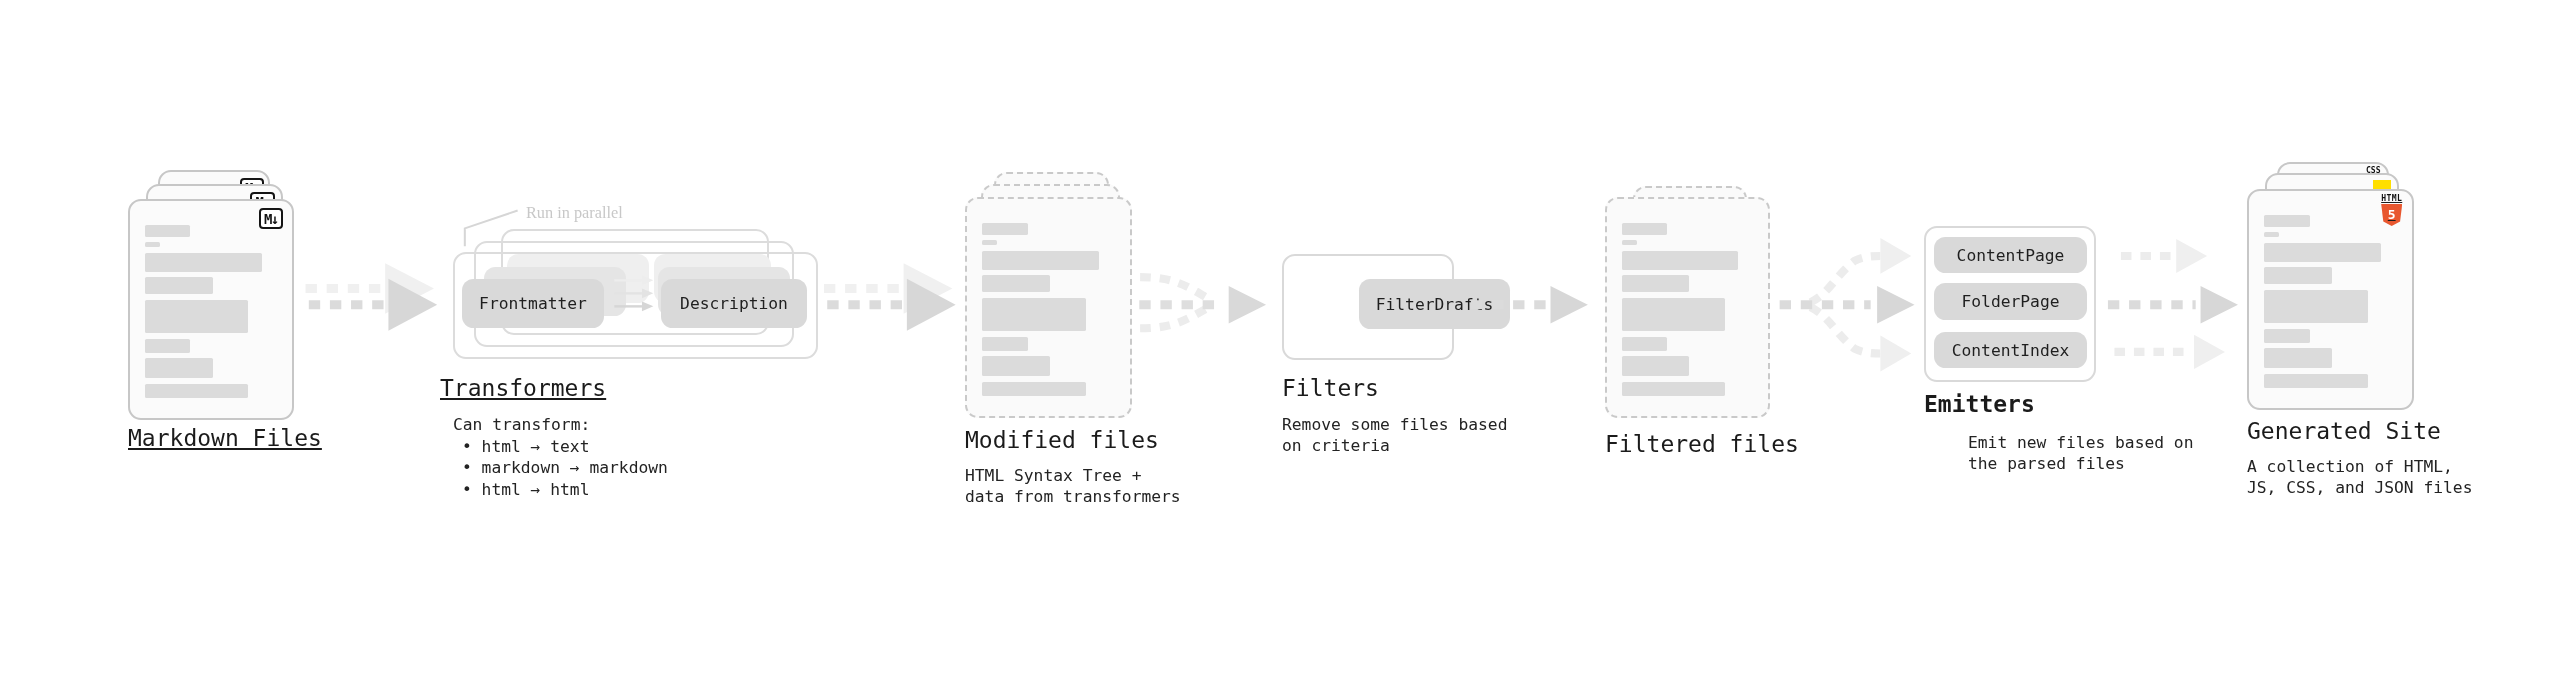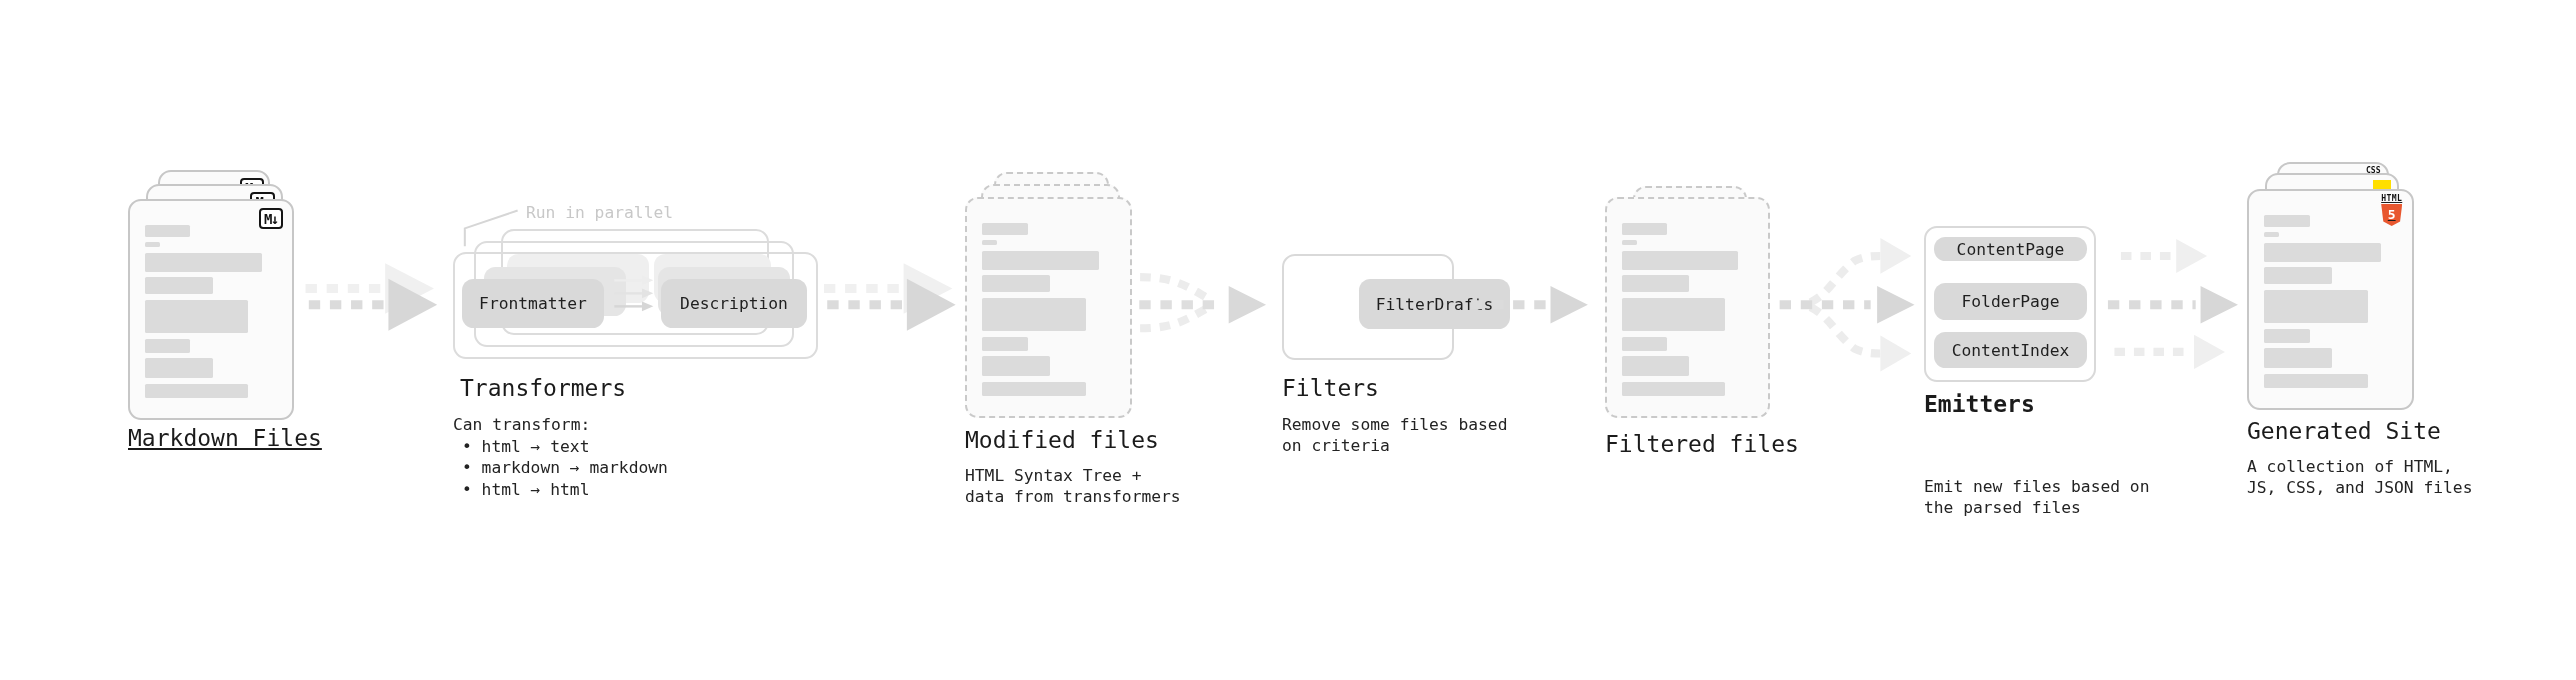--- a/index.html
+++ b/index.html
@@ -88,7 +88,7 @@
   </div>
 
   <div>
-    <div class="callout" style="left:526px; top:203px;">Run in parallel</div>
+    <div class="callout" style="left:526px; top:203px;font-family:Liberation Serif, serif;">Run in parallel</div>
 
     <div class="outline-box" style="left:501px; top:229px; width:268px; height:106px;"></div>
     <div class="outline-box" style="left:474px; top:241px; width:320px; height:106px;"></div>

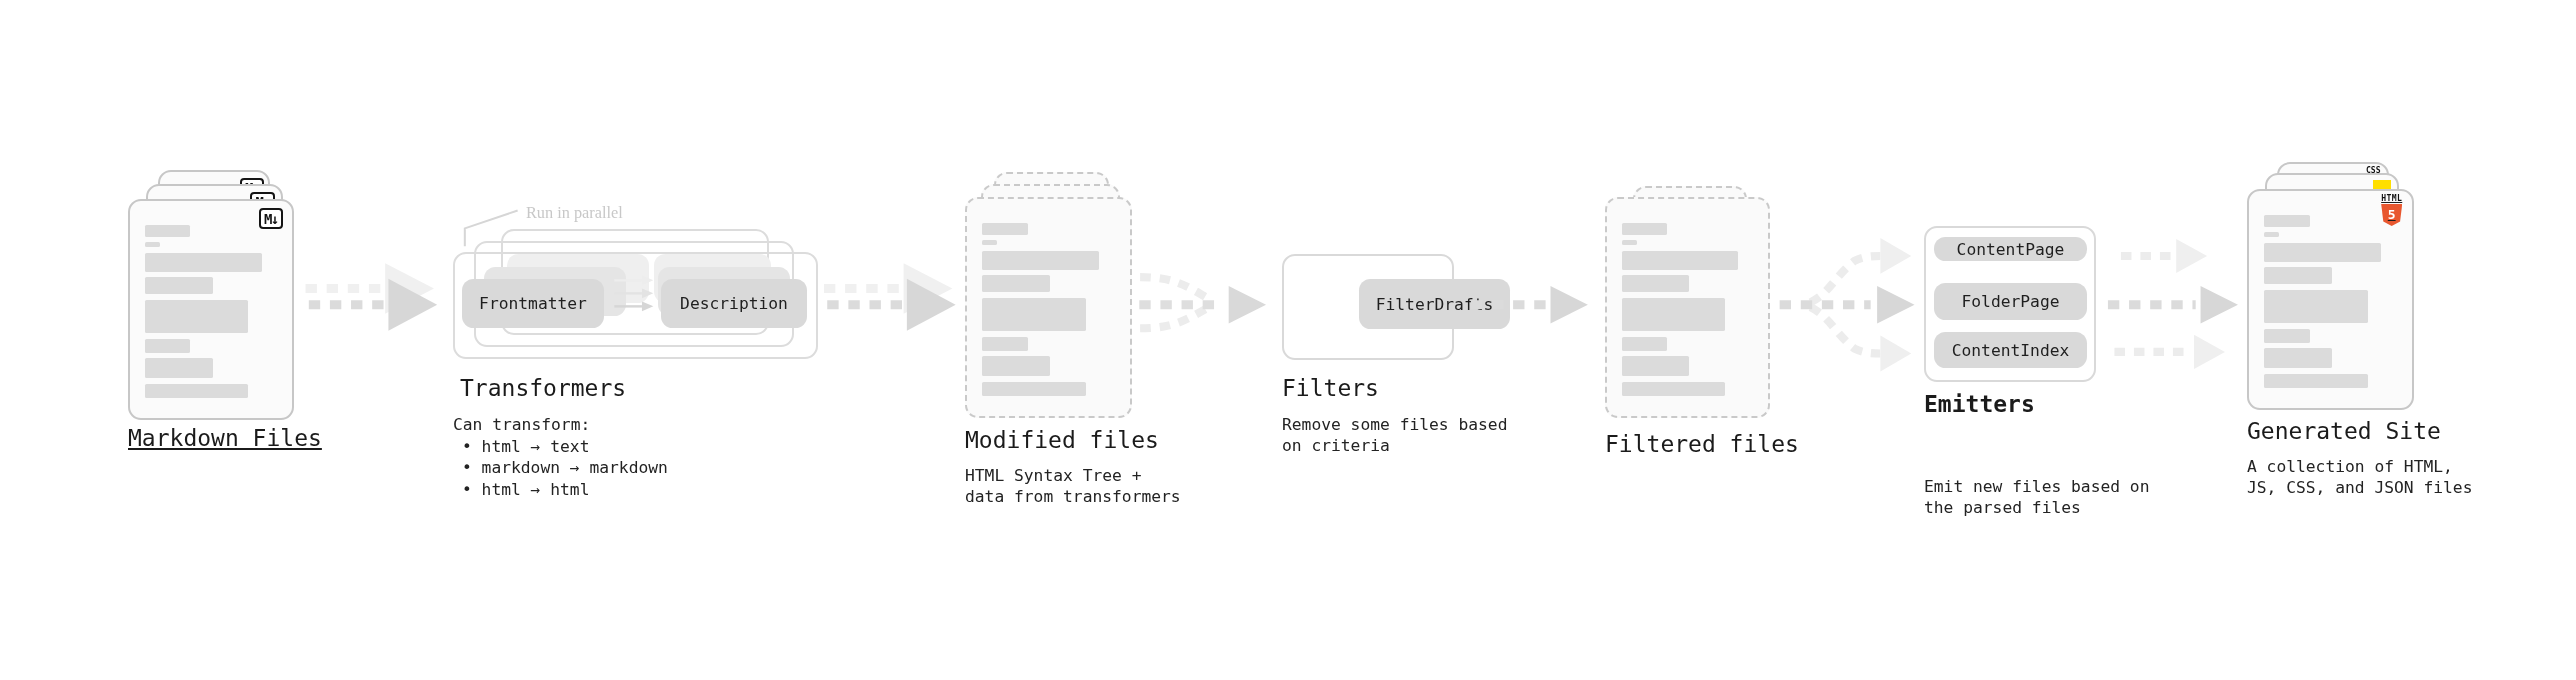--- a/index.html
+++ b/index.html
@@ -160,7 +160,7 @@
 
   <div>
     <div class="panel" style="left:1924px; top:226px; width:172px; height:156px;"></div>
-    <div class="pill" style="left:1934px; top:237px; width:153px; height:24px;">ContentPage</div>
+    <div class="pill" style="left:1934px; top:237px; width:153px; height:36px;">ContentPage</div>
     <div class="pill" style="left:1934px; top:283px; width:153px; height:37px;">FolderPage</div>
     <div class="pill" style="left:1934px; top:332px; width:153px; height:36px;">ContentIndex</div>
     <div class="label" style="left:1924px; top:391px;font-weight:bold;">Emitters</div>

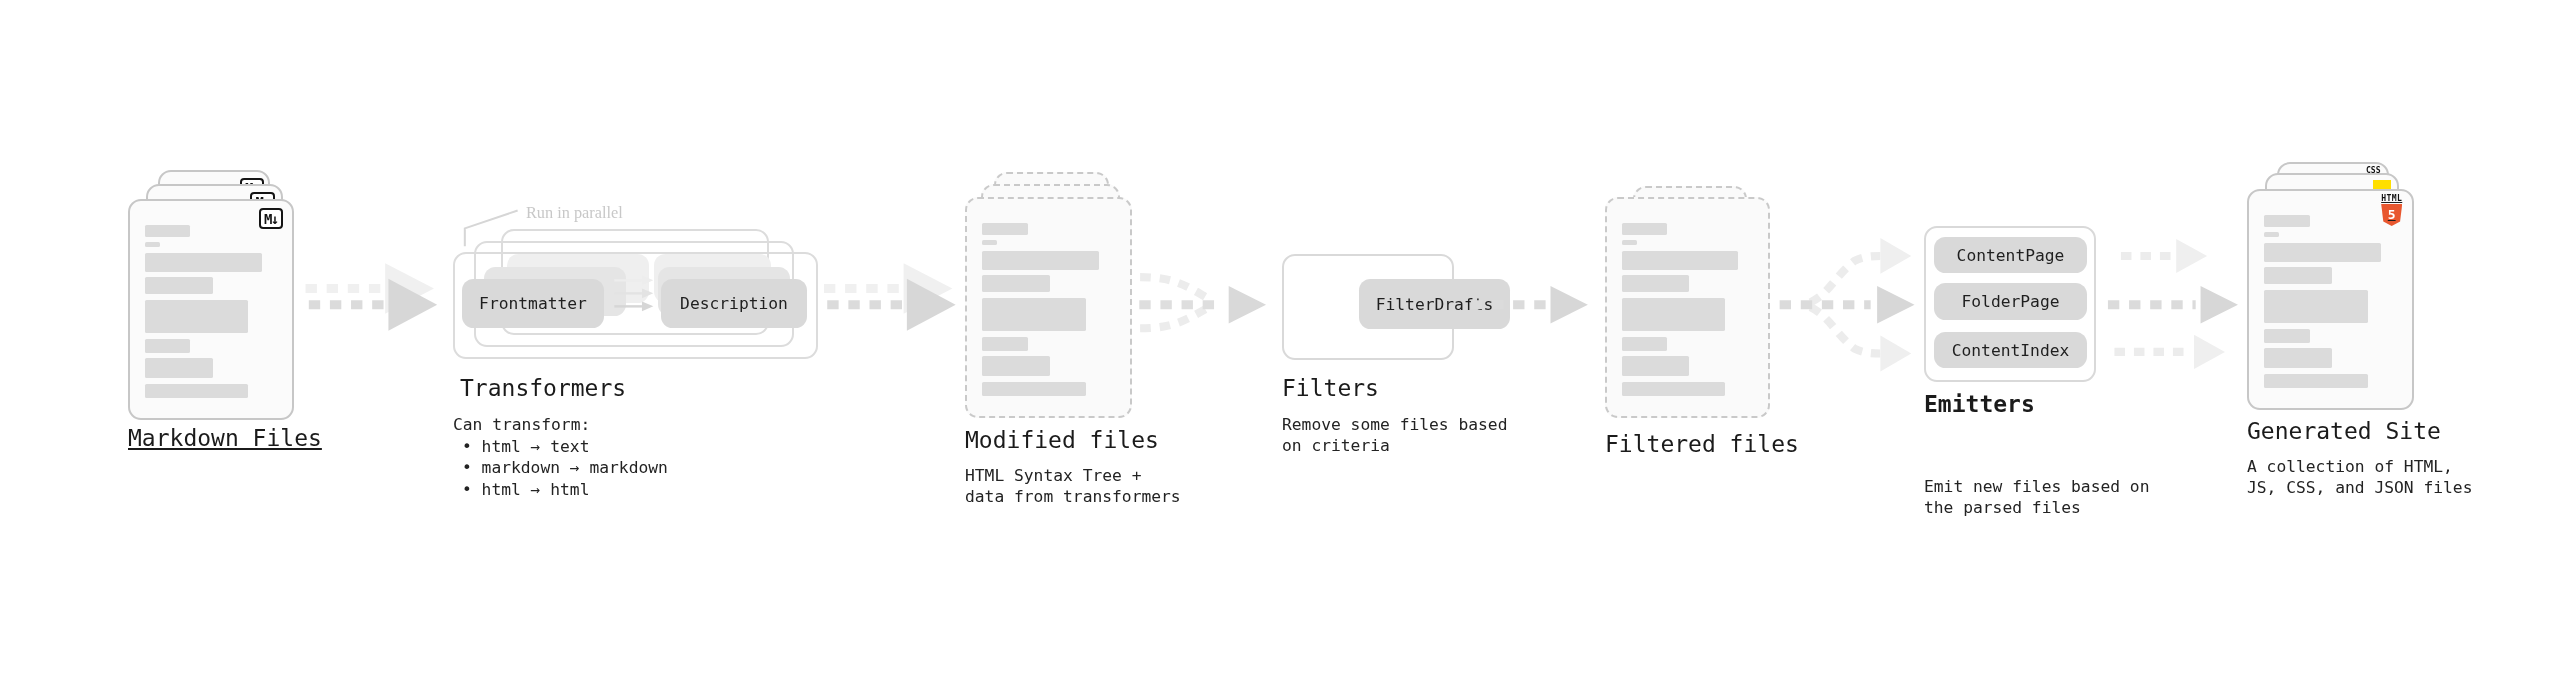--- a/index.html
+++ b/index.html
@@ -102,7 +102,7 @@
     <div class="pill ghost1" style="left:658px; top:267px; width:132px; height:49px;"></div>
     <div class="pill" style="left:661px; top:279px; width:146px; height:49px;">Description</div>
 
-    <div class="label" style="left:460px; top:375px;">Transformers</div>
+    <div class="label" style="left:440px; top:375px;text-decoration:underline;">Transformers</div>
     <div class="sublabel" style="left:453px; top:414px;">Can transform:</div>
     <div class="sublabel" style="left:462px; top:436px;">• html → text</div>
     <div class="sublabel" style="left:462px; top:457px;">• markdown → markdown</div>

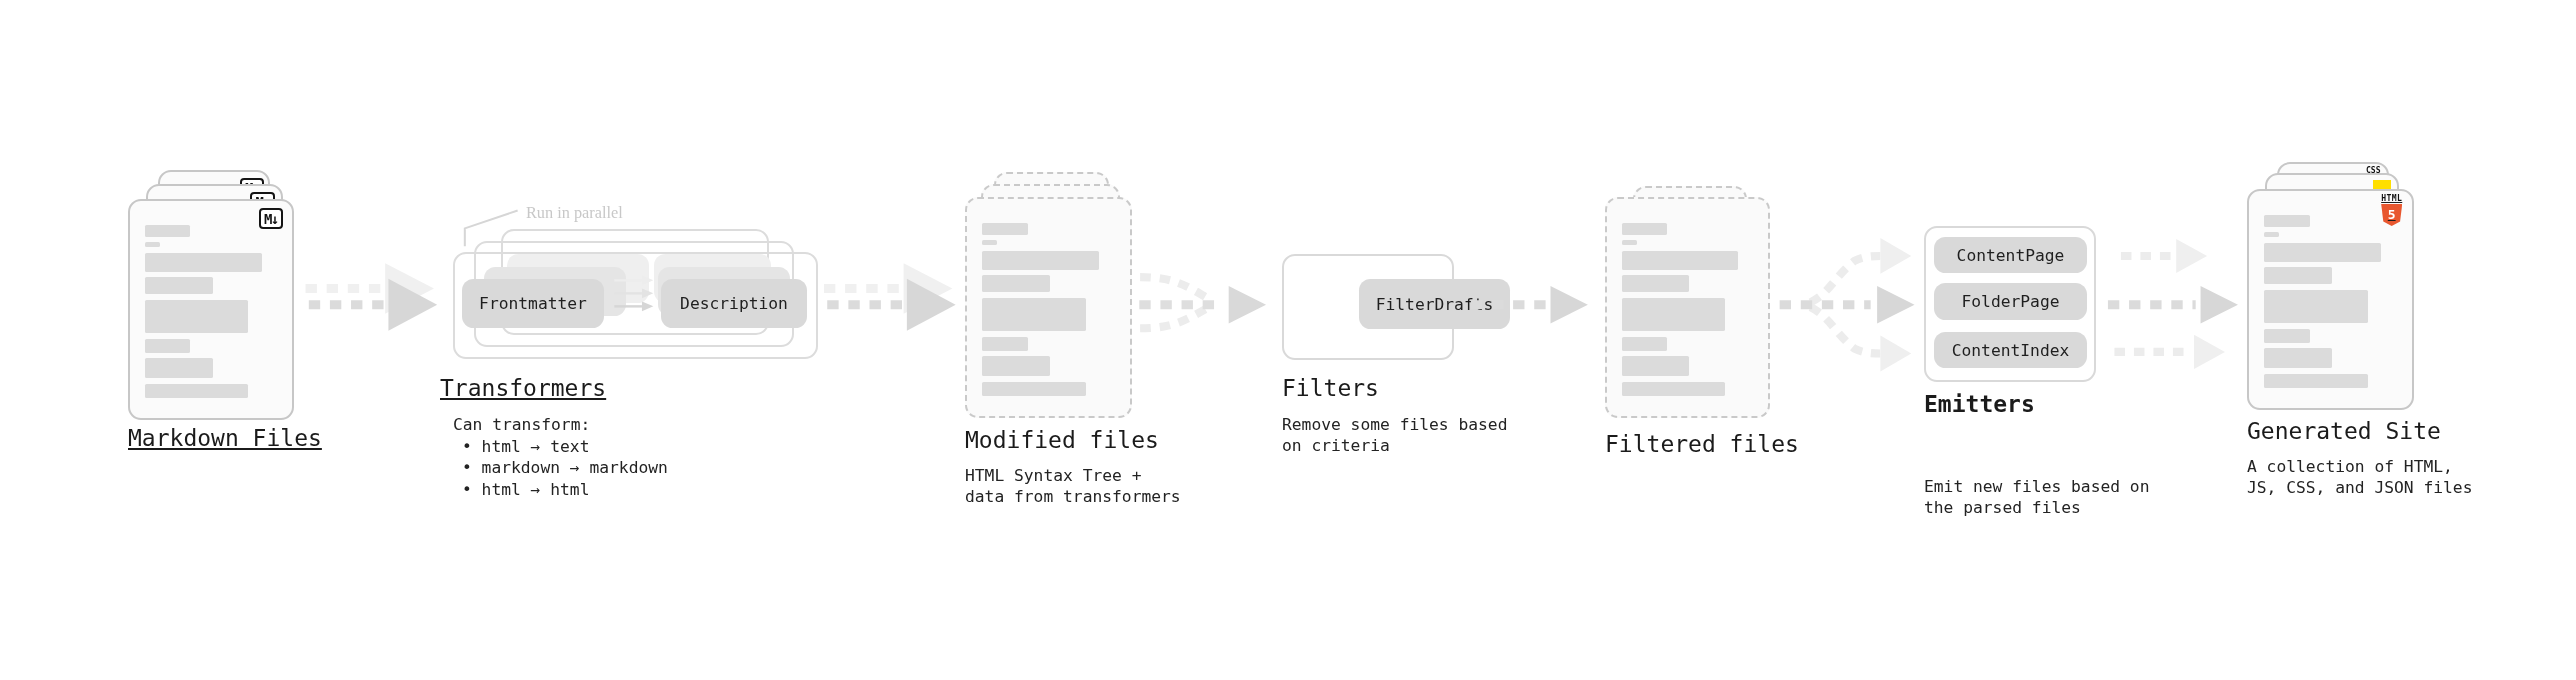--- a/index.html
+++ b/index.html
@@ -164,7 +164,7 @@
     <div class="pill" style="left:1934px; top:283px; width:153px; height:37px;">FolderPage</div>
     <div class="pill" style="left:1934px; top:332px; width:153px; height:36px;">ContentIndex</div>
     <div class="label" style="left:1924px; top:391px;font-weight:bold;">Emitters</div>
-    <div class="sublabel" style="left:1924px; top:432px;margin-top:44px;">
+    <div class="sublabel" style="left:1968px; top:432px;">
       <div>Emit new files based on</div>
       <div>the parsed files</div>
     </div>

